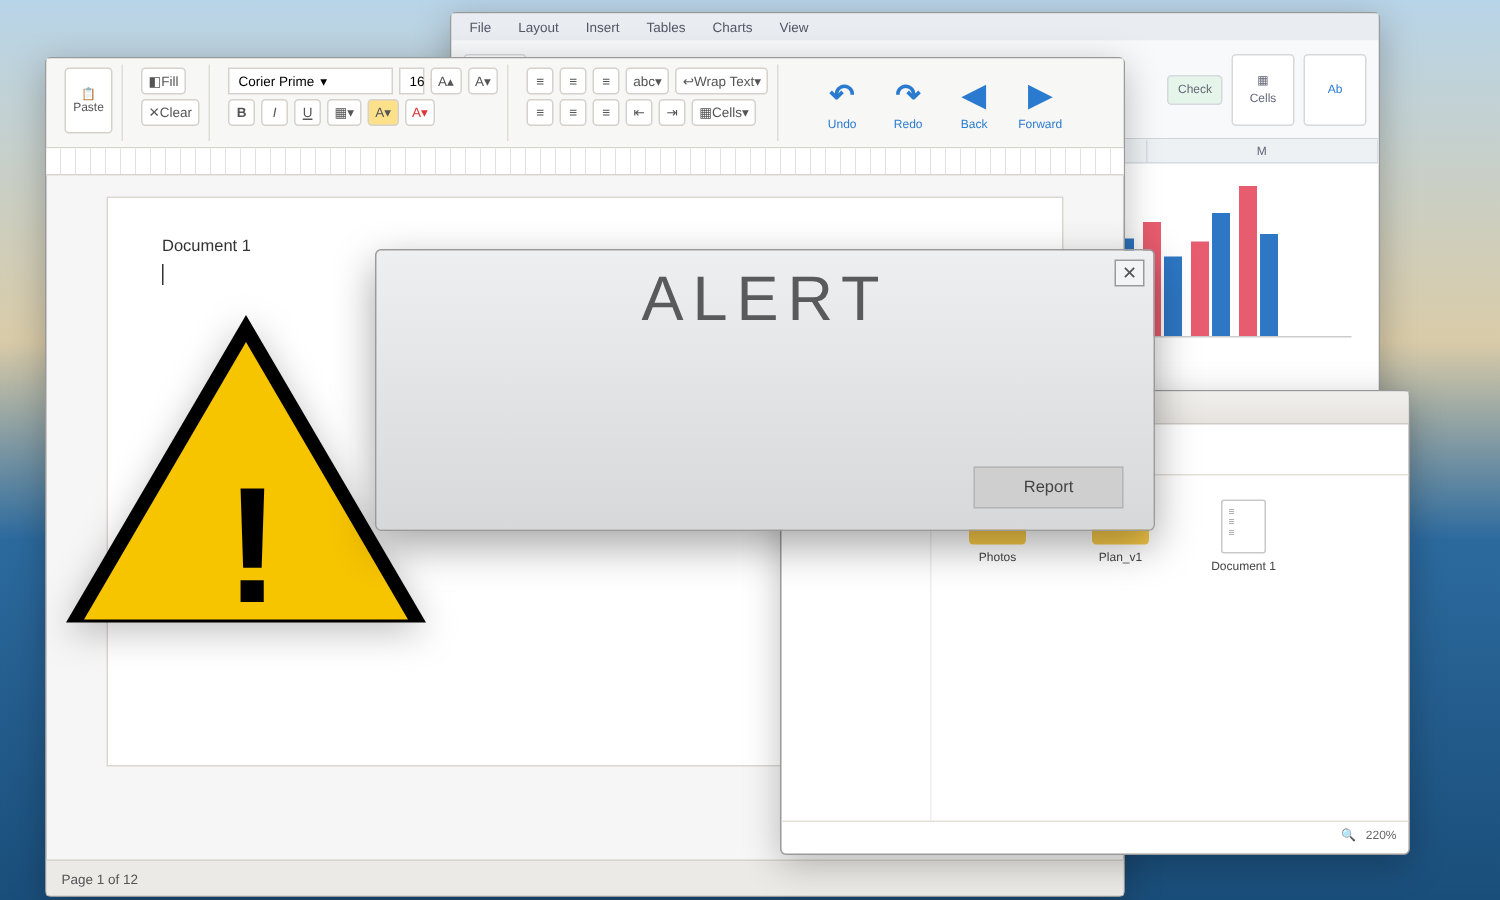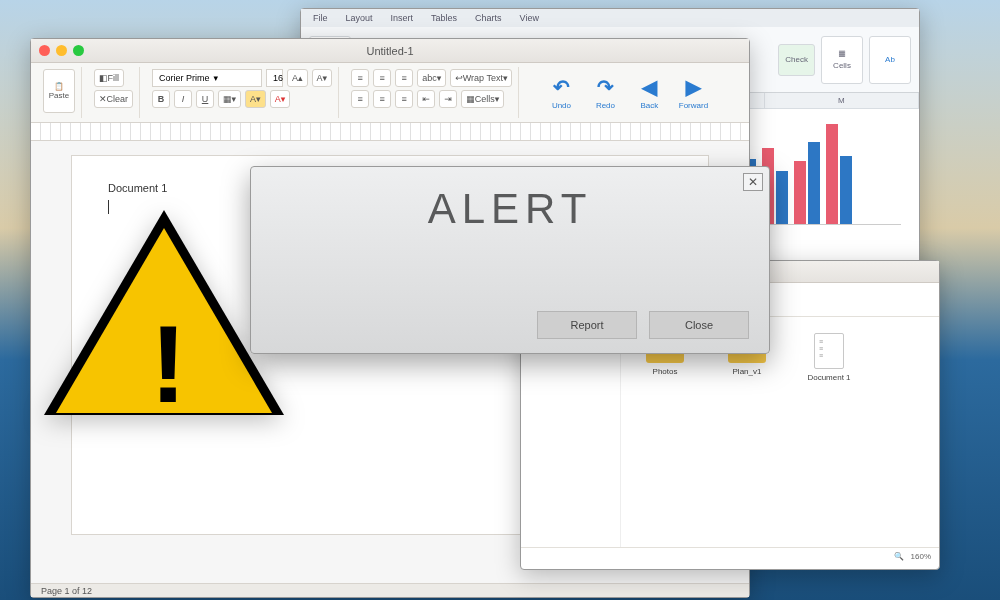--- a/index.html
+++ b/index.html
@@ -142,14 +142,6 @@
 </div>
 
 <div class="window wp">
-  <div class="wp-title">
-    <span class="traffic">
-        <span class="tl r"></span>
-        <span class="tl y"></span>
-        <span class="tl g"></span>
-      </span>
-    <span>Untitled-1</span>
-  </div>
   <div class="wp-ribbon">
     <div class="rb-group">
       <div class="rb-btn lg">

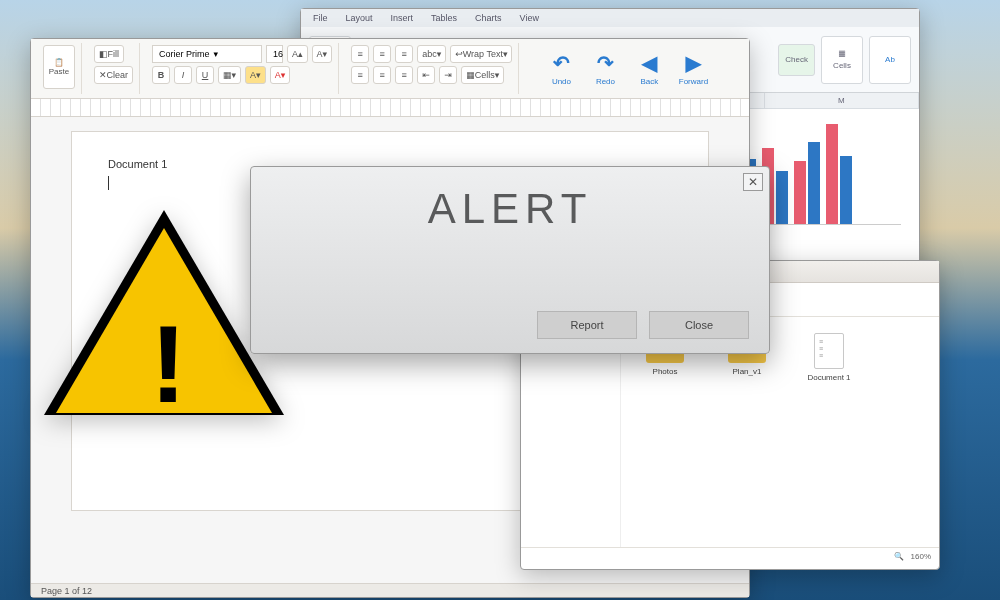--- a/index.html
+++ b/index.html
@@ -16,7 +16,7 @@
   .dot{width:10px;height:10px;border-radius:50%;background:#8aa;}
   .ss-menu{height:18px; background:#e9edf1; display:flex; align-items:center; gap:18px; padding:0 12px; font-size:9px; color:#556}
   .ss-ribbon{height:66px; background:#f7f9fb; border-bottom:1px solid #d0d4d8; display:flex; align-items:center; padding:4px 8px; gap:6px}
-  .ss-chip{border:1px solid #d5d9dd; border-radius:3px; background:#fff; padding:3px 6px; font-size:8px; color:#667; display:flex; align-items:center; gap:3px; height:32px}
+  .ss-chip{border:1px solid #d5d9dd; border-radius:3px; background:#fff; padding:3px 6px; font-size:8px; color:#667; display:flex; align-items:center; gap:3px; height:20px}
   .ss-chip.big{height:48px; width:42px; flex-direction:column; justify-content:center}
   .ss-grid{position:relative; background:#fff; height:180px}
   .ss-cols{display:flex; height:16px; background:#eef1f4; border-bottom:1px solid #d8dde2}

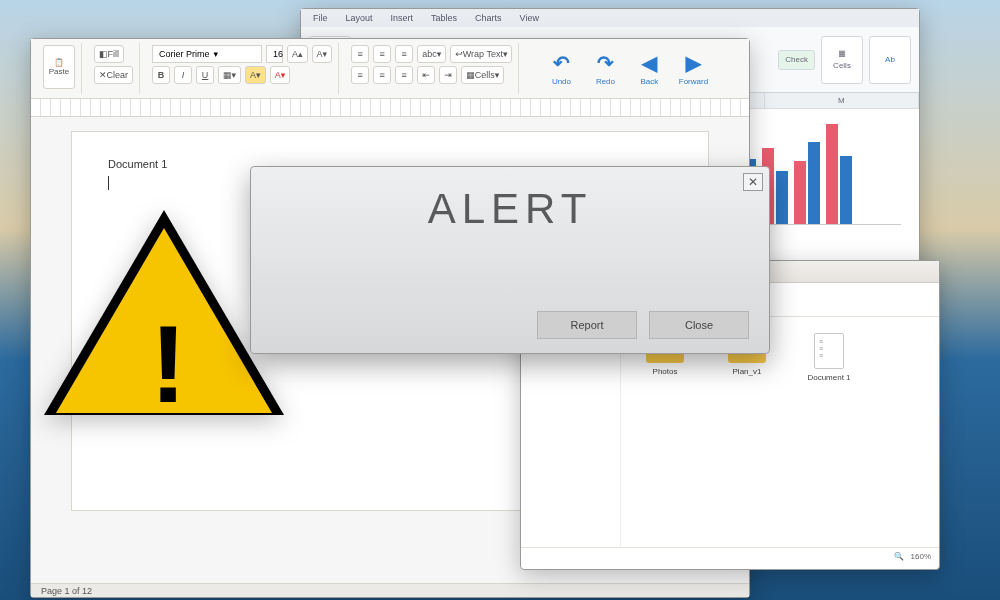--- a/index.html
+++ b/index.html
@@ -67,7 +67,7 @@
   
   .alert{left:250px; top:166px; width:520px; height:188px; background:linear-gradient(#eeeff0,#d7d8d9); border:1px solid #9a9a9a; box-shadow:0 10px 28px rgba(0,0,0,.35)}
   .alert-x{position:absolute; top:6px; right:6px; width:20px; height:18px; border:1px solid #9a9a9a; background:#f3f4f5; font-size:12px; display:flex;align-items:center;justify-content:center;color:#555}
-  .alert h1{font-size:42px; font-weight:500; letter-spacing:6px; color:#595a5b; text-align:center; margin-top:18px}
+  .alert h1{font-size:42px; font-weight:500; letter-spacing:6px; color:#595a5b; text-align:center; margin-top:8px}
   .alert p{font-size:12px; color:#595a5b; padding:16px 26px 0}
   .alert-btns{position:absolute; bottom:14px; right:20px; display:flex; gap:12px}
   .alert-btn{width:100px; height:28px; background:#cfcfcf; border:1px solid #b5b5b5; font-size:11px; color:#444; display:flex;align-items:center;justify-content:center}

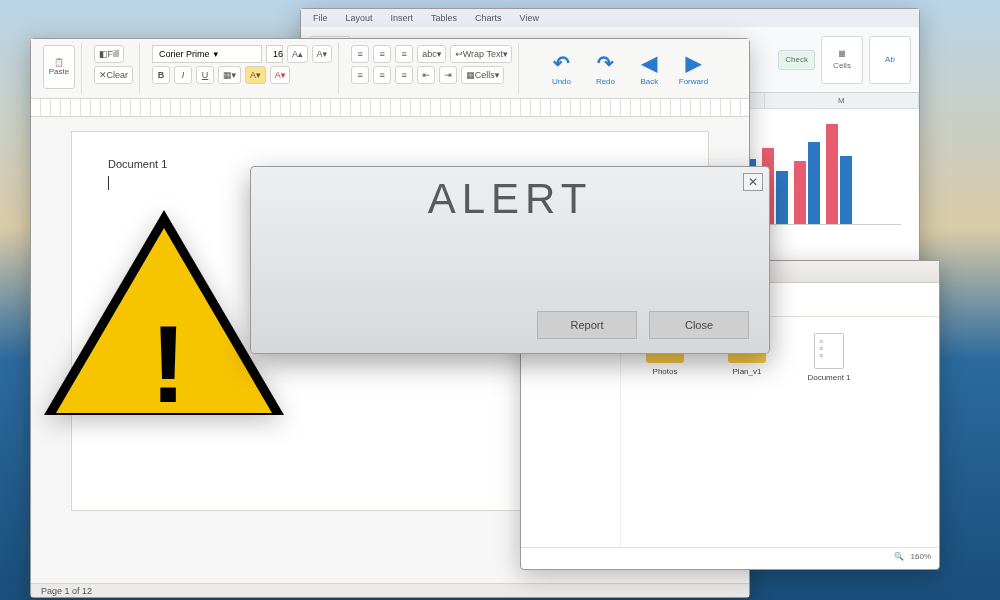--- a/index.html
+++ b/index.html
@@ -260,7 +260,6 @@
   <h1>ALERT</h1>
   <div class="alert-btns">
     <div class="alert-btn">Report</div>
-    <div class="alert-btn">Close</div>
   </div>
 </div>
 

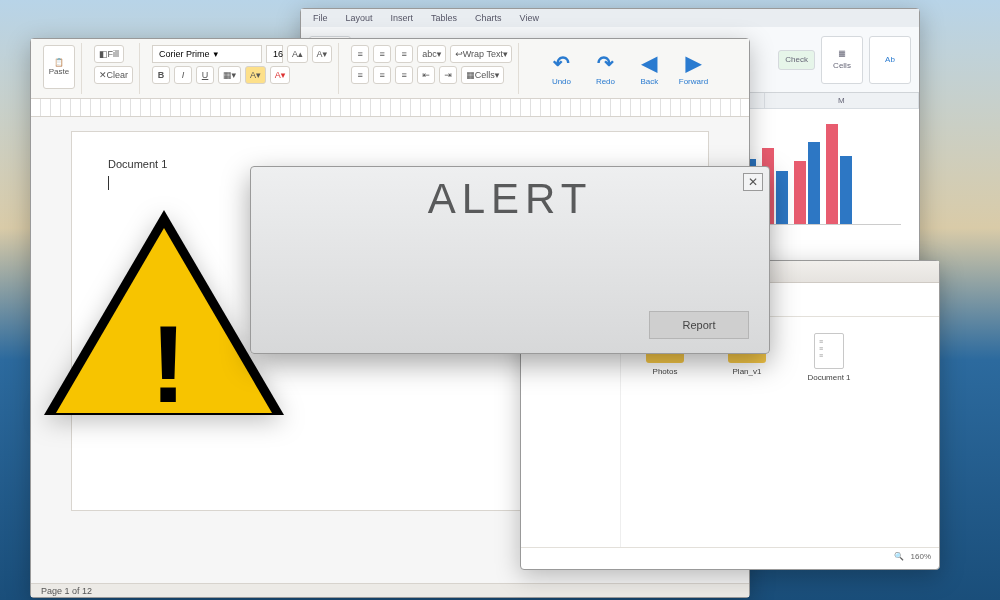--- a/index.html
+++ b/index.html
@@ -247,7 +247,7 @@
   </div>
   <div class="fb-status">
     <span>🔍</span>
-    <span>160%</span>
+    <span>220%</span>
   </div>
 </div>
 

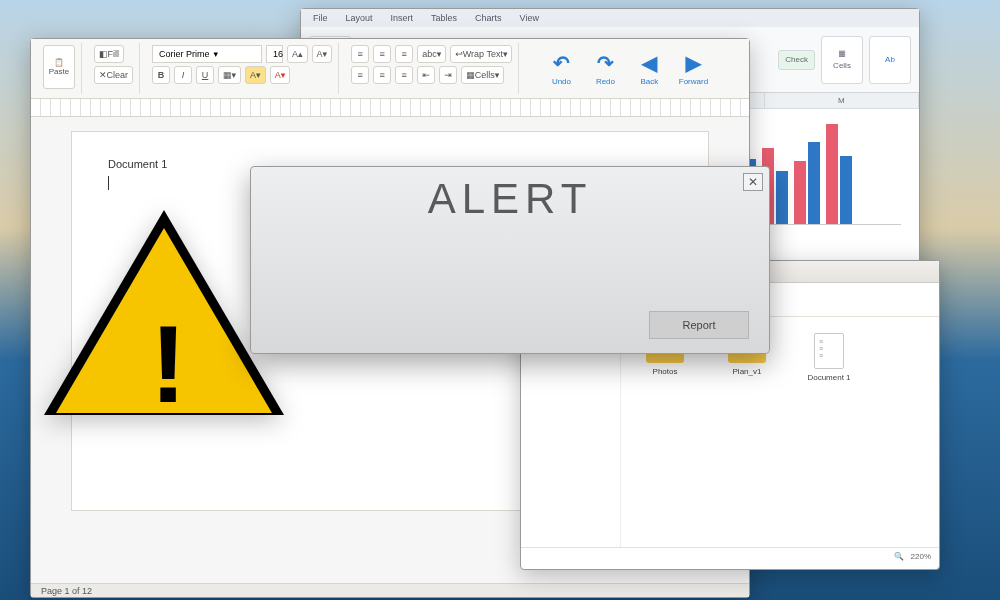--- a/index.html
+++ b/index.html
@@ -45,7 +45,7 @@
   .ruler{height:18px; background:#fff; border-bottom:1px solid #d7d3cd; position:relative;
          background-image:repeating-linear-gradient(90deg,#fff,#fff 9px,#e0e0e0 9px,#e0e0e0 10px)}
   .wp-page{margin:14px 40px; background:#fff; border:1px solid #d9d5cf; min-height:380px; padding:26px 36px; font-size:11px; color:#333}
-  .wp-status{position:absolute; bottom:0; left:0; right:0; height:14px; background:#eceae6; border-top:1px solid #d7d3cd; font-size:9px; color:#555; display:flex; align-items:center; padding:0 10px}
+  .wp-status{position:absolute; bottom:0; left:0; right:0; height:24px; background:#eceae6; border-top:1px solid #d7d3cd; font-size:9px; color:#555; display:flex; align-items:center; padding:0 10px}
 
   
   .fb{left:520px; top:260px; width:420px; height:310px; background:#fff}

